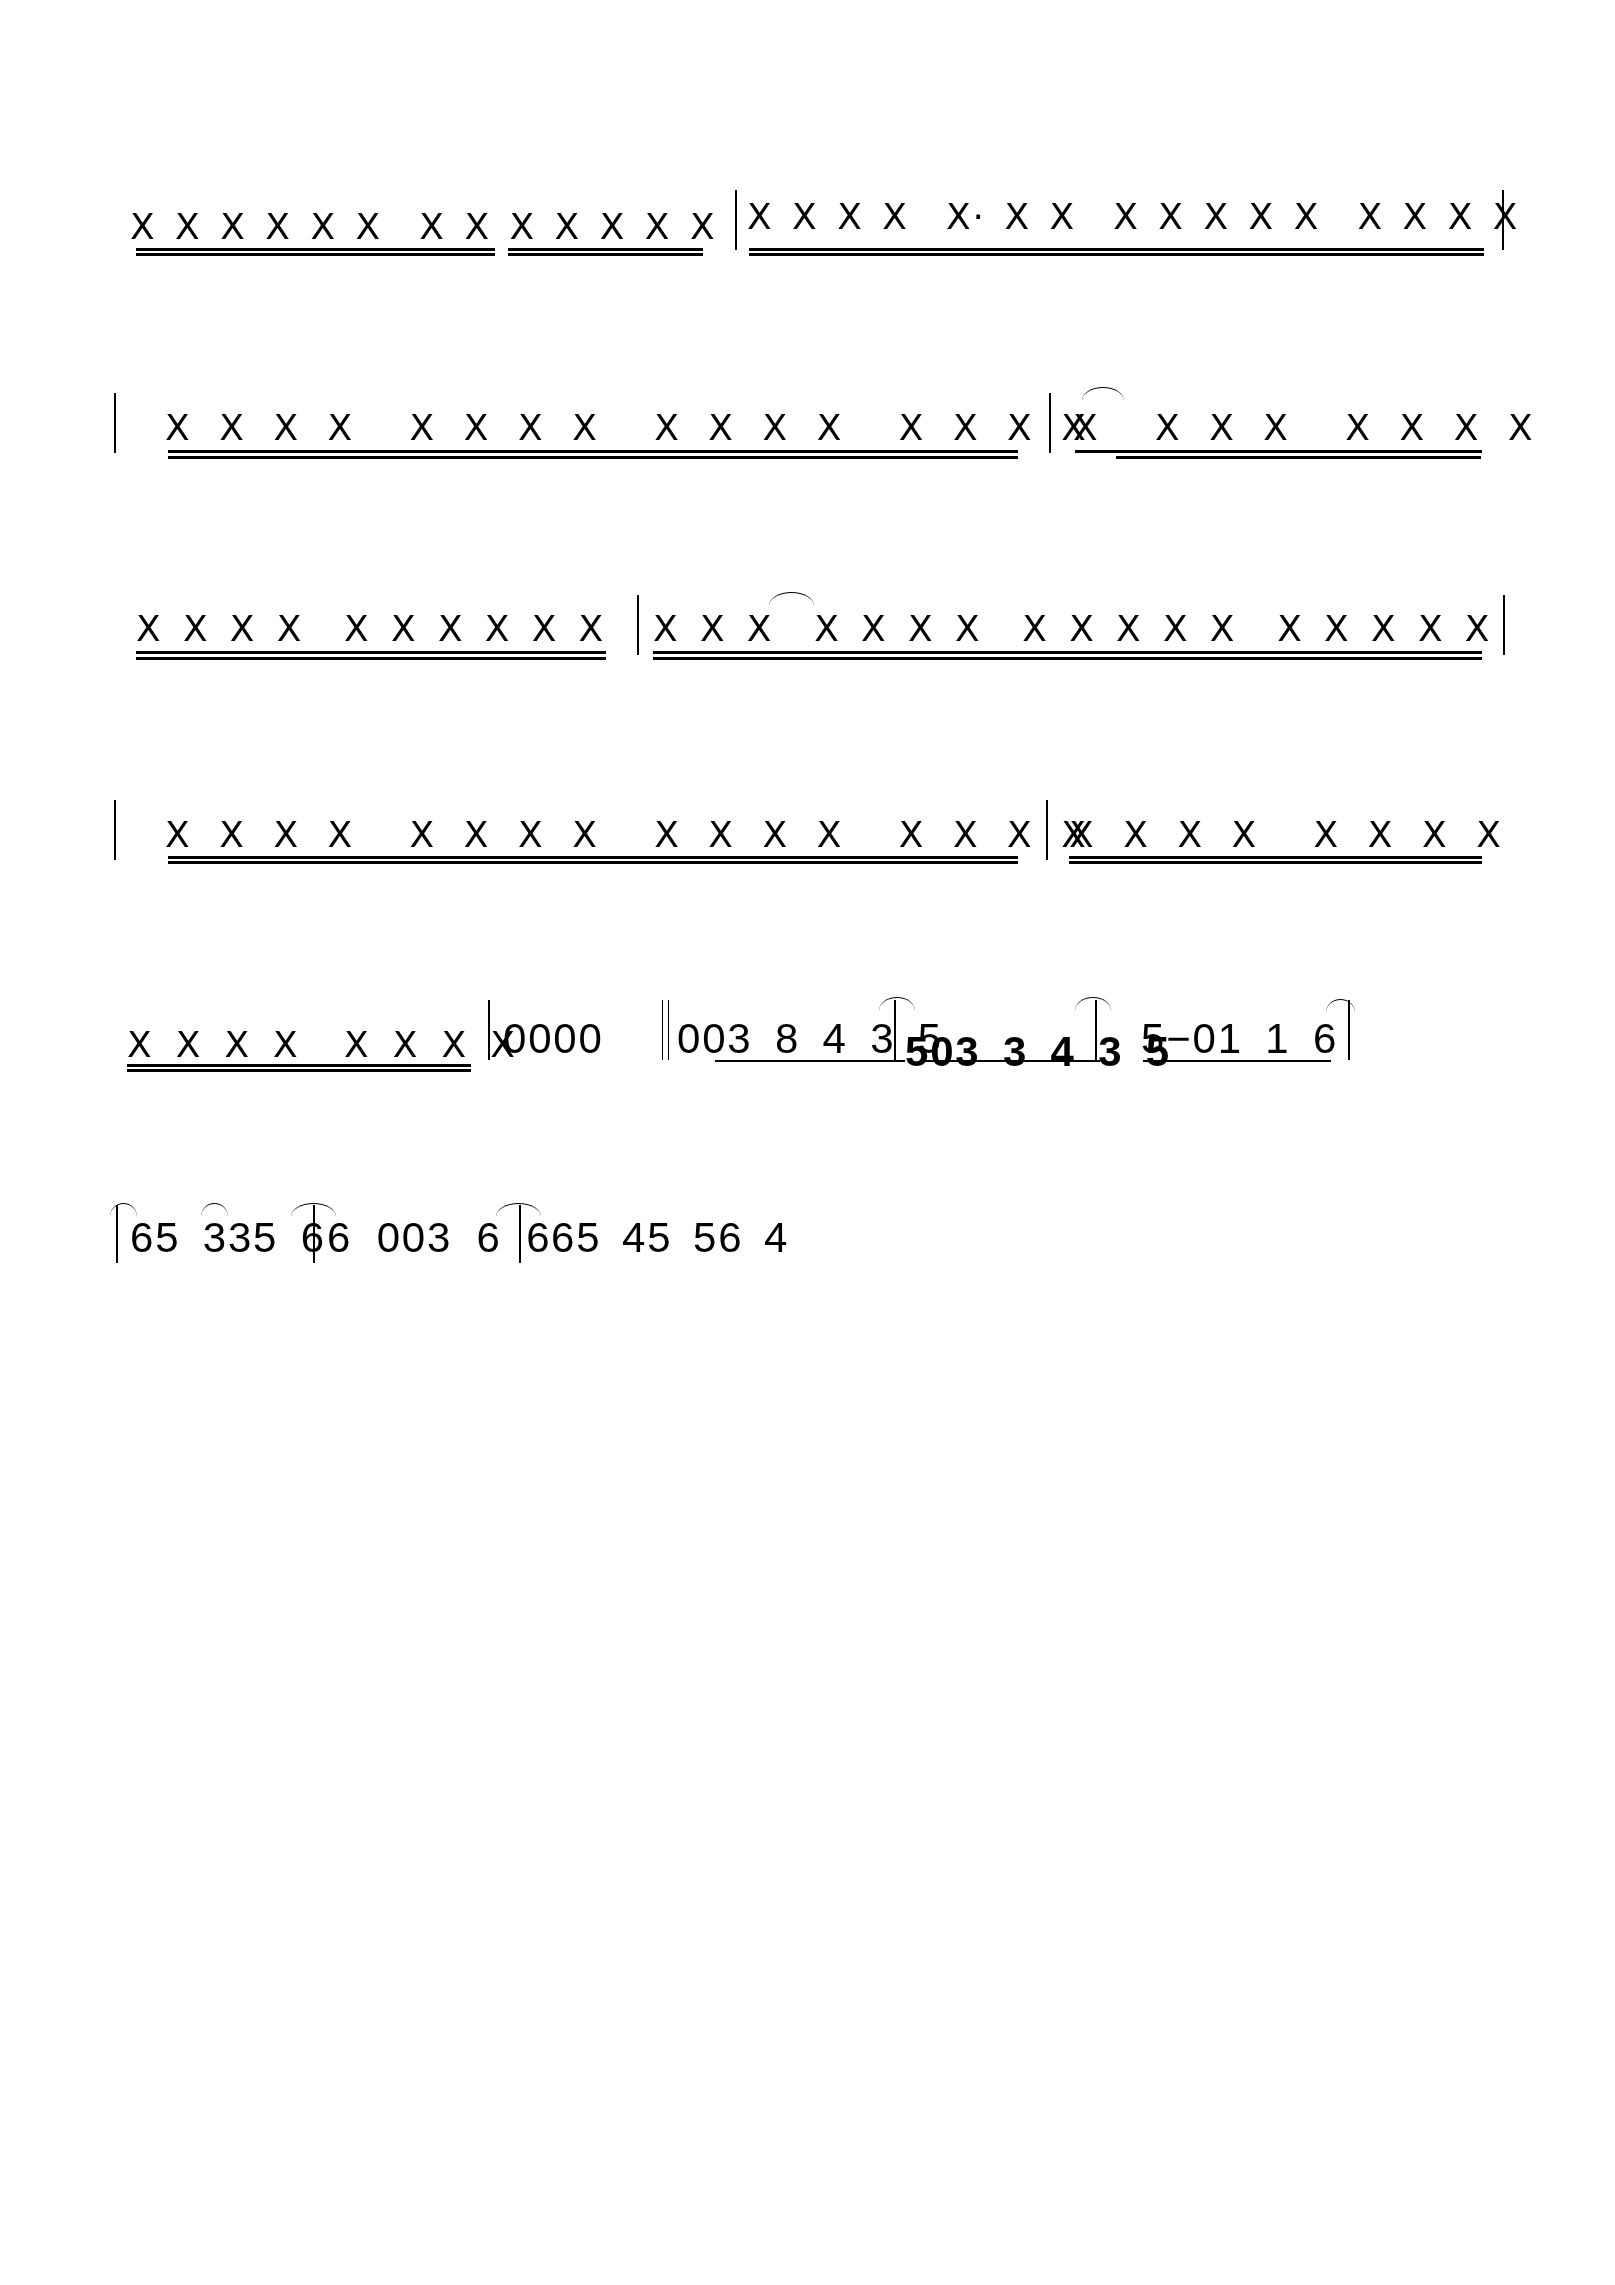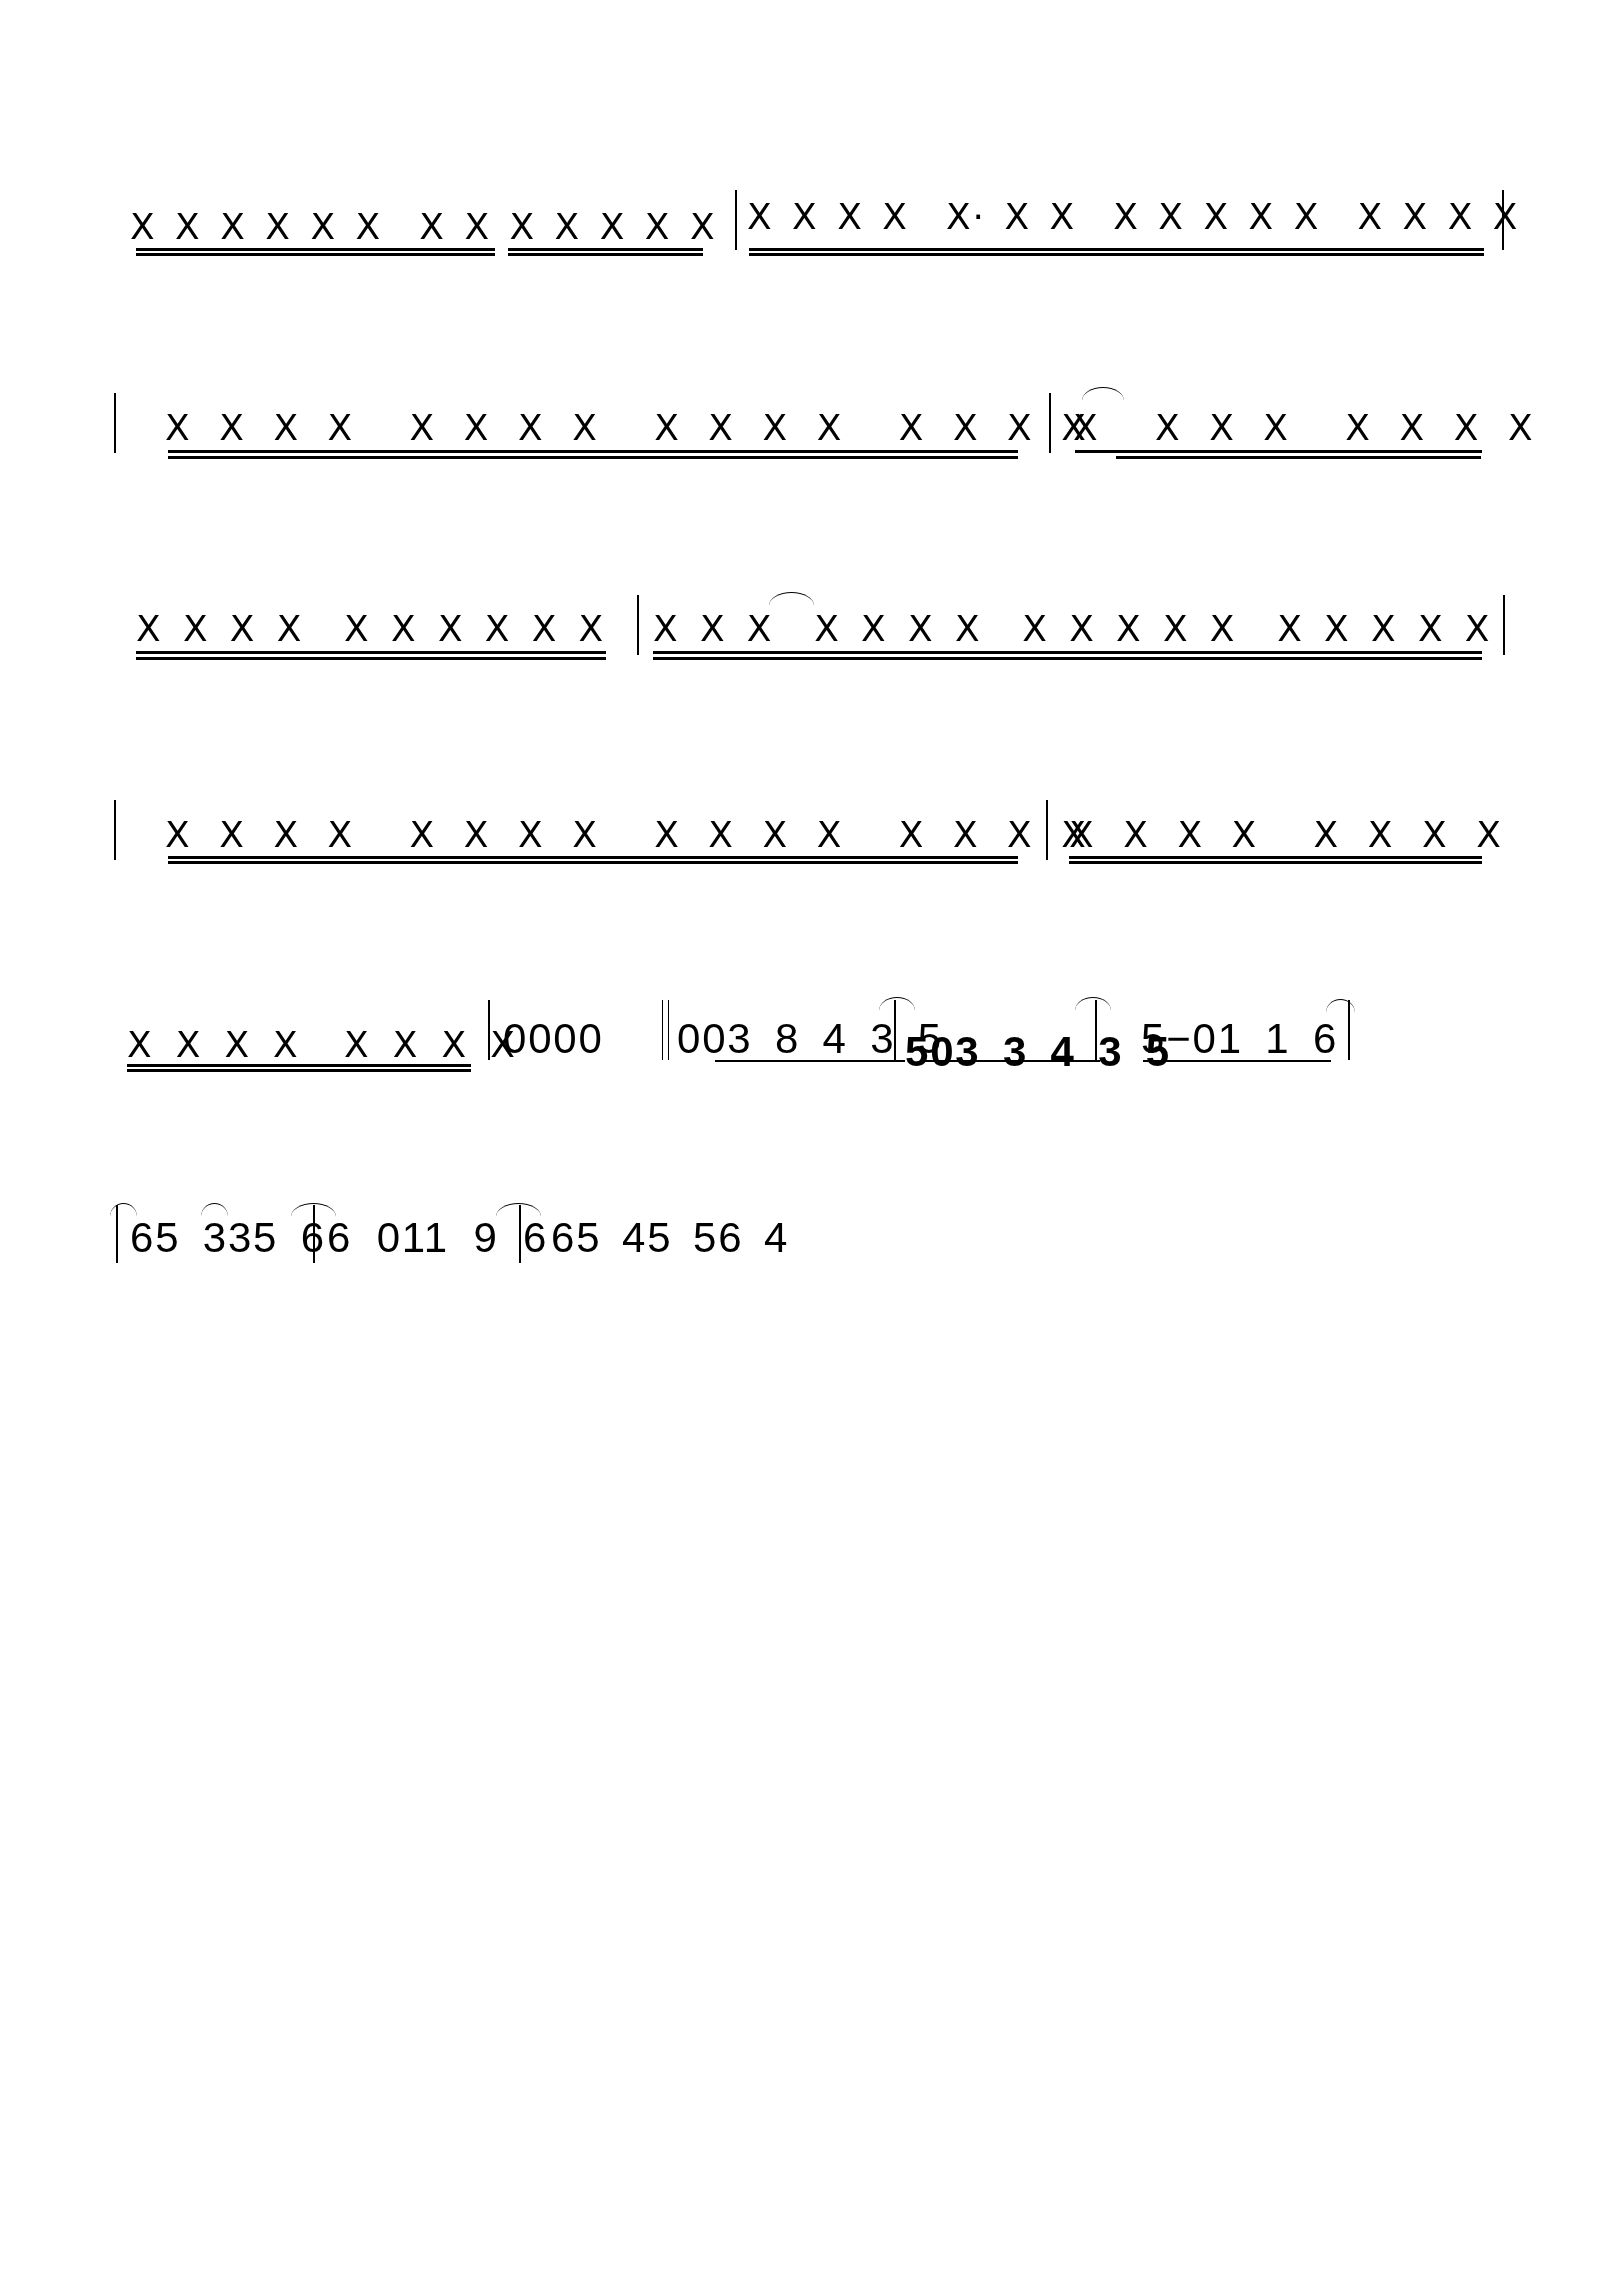--- a/index.html
+++ b/index.html
@@ -130,7 +130,7 @@
   <div class="tie" style="left:201px; top:1203px; width:27px;"></div>
   <div class="tie" style="left:291px; top:1203px; width:45px;"></div>
   <div class="bar" style="left:313px; top:1205px; height:58px;"></div>
-  <span class="notes" style="left:327px; top:1214px; word-spacing:11px;">6 011 9 6</span>
+  <span class="notes" style="left:327px; top:1214px; word-spacing:11px;">6 003 6 6</span>
   <div class="tie" style="left:496px; top:1203px; width:45px;"></div>
   <div class="bar" style="left:519px; top:1205px; height:58px;"></div>
   <span class="notes" style="left:530px; top:1214px; word-spacing:7.2px;padding-left:21px;">65 45 56 4</span>

